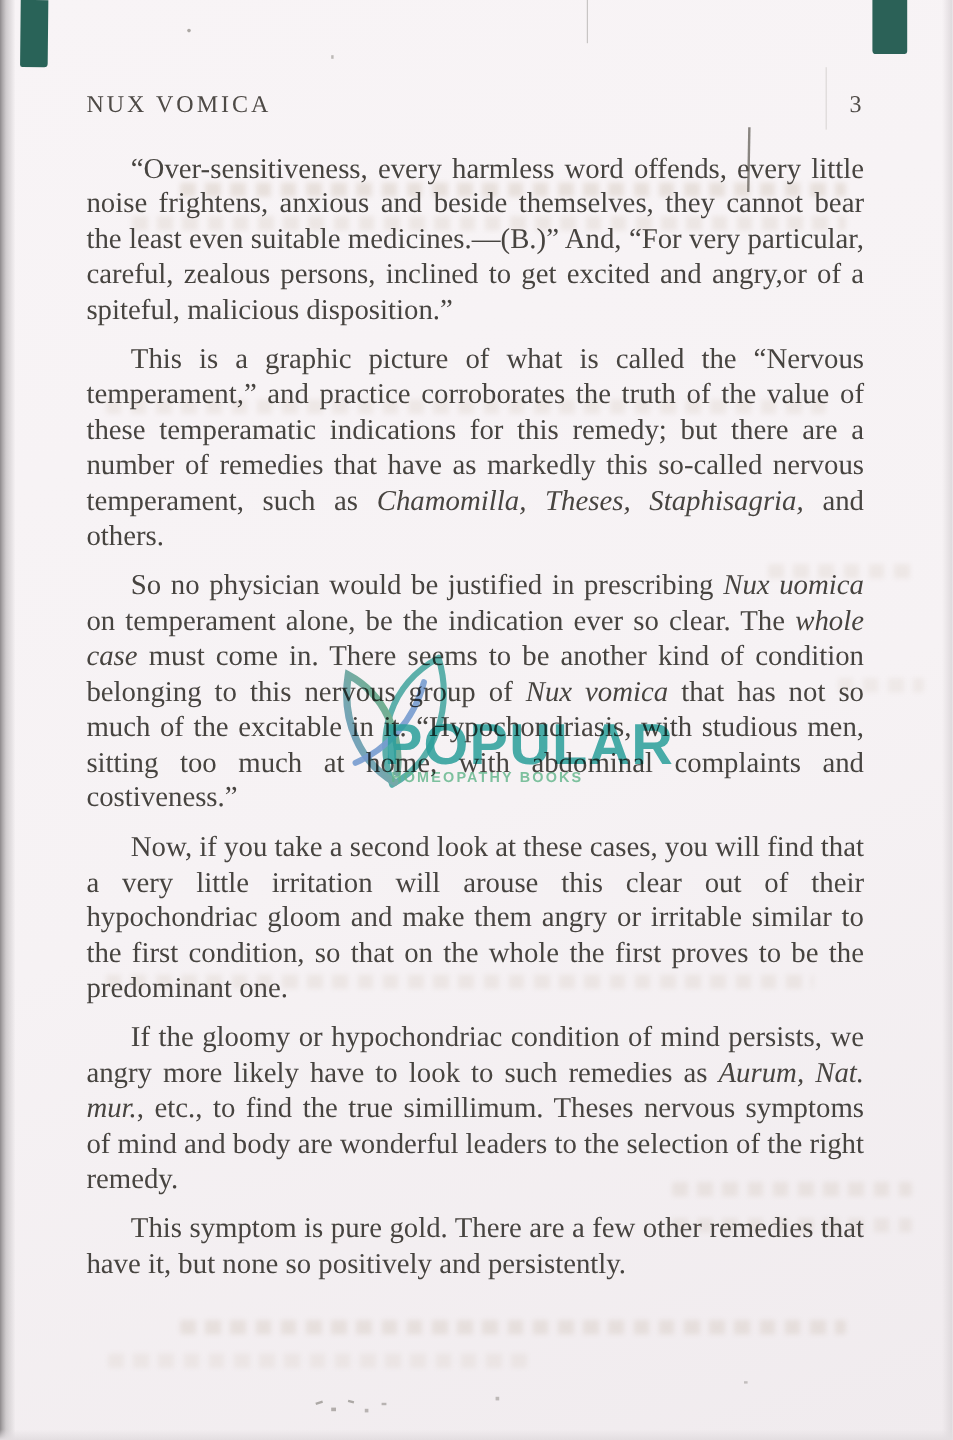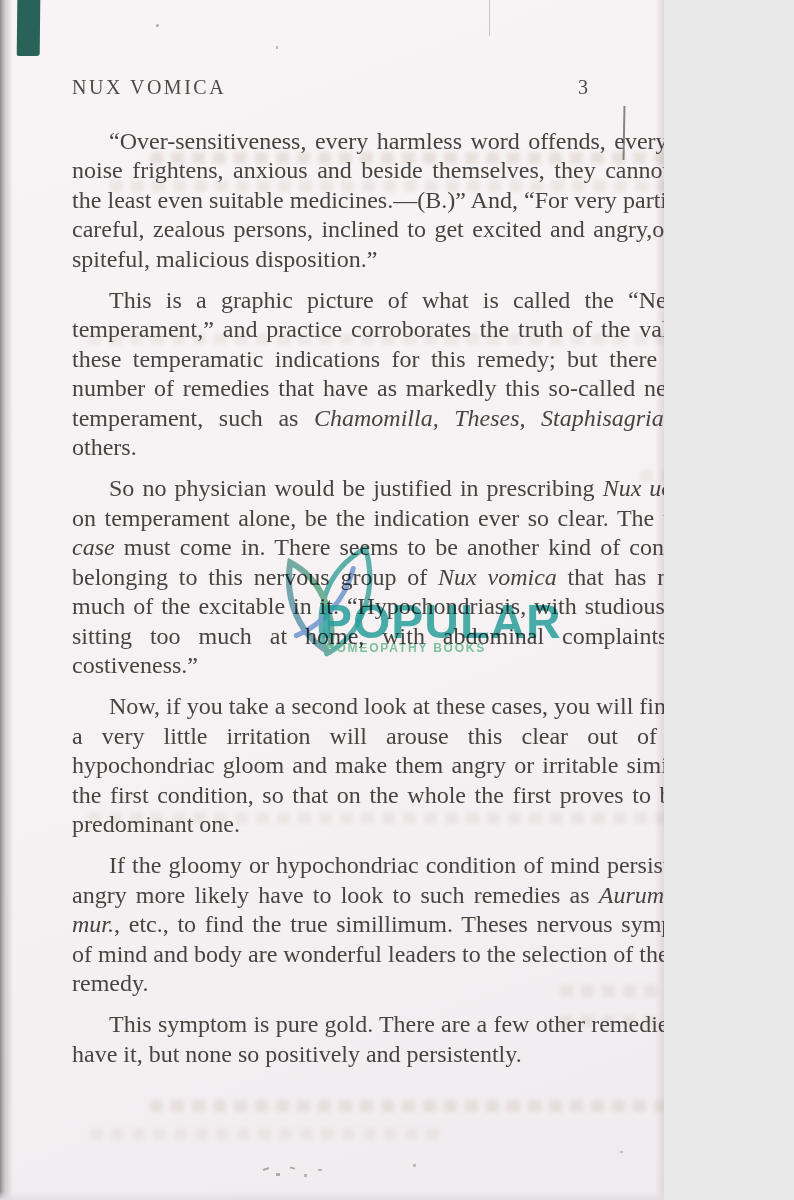--- a/index.html
+++ b/index.html
@@ -4,7 +4,7 @@
 <style>
   html,body { margin:0; padding:0; background:#e9e9e9; }
   .page {
-    position:relative; width:664px; height:1200px; overflow:hidden;
+    position:relative; width:794px; height:1200px; overflow:hidden;
     background:linear-gradient(160deg,#f8f4f6 0%,#f6f2f4 55%,#f0ebee 100%);
     font-family:"Liberation Serif", serif;
   }

